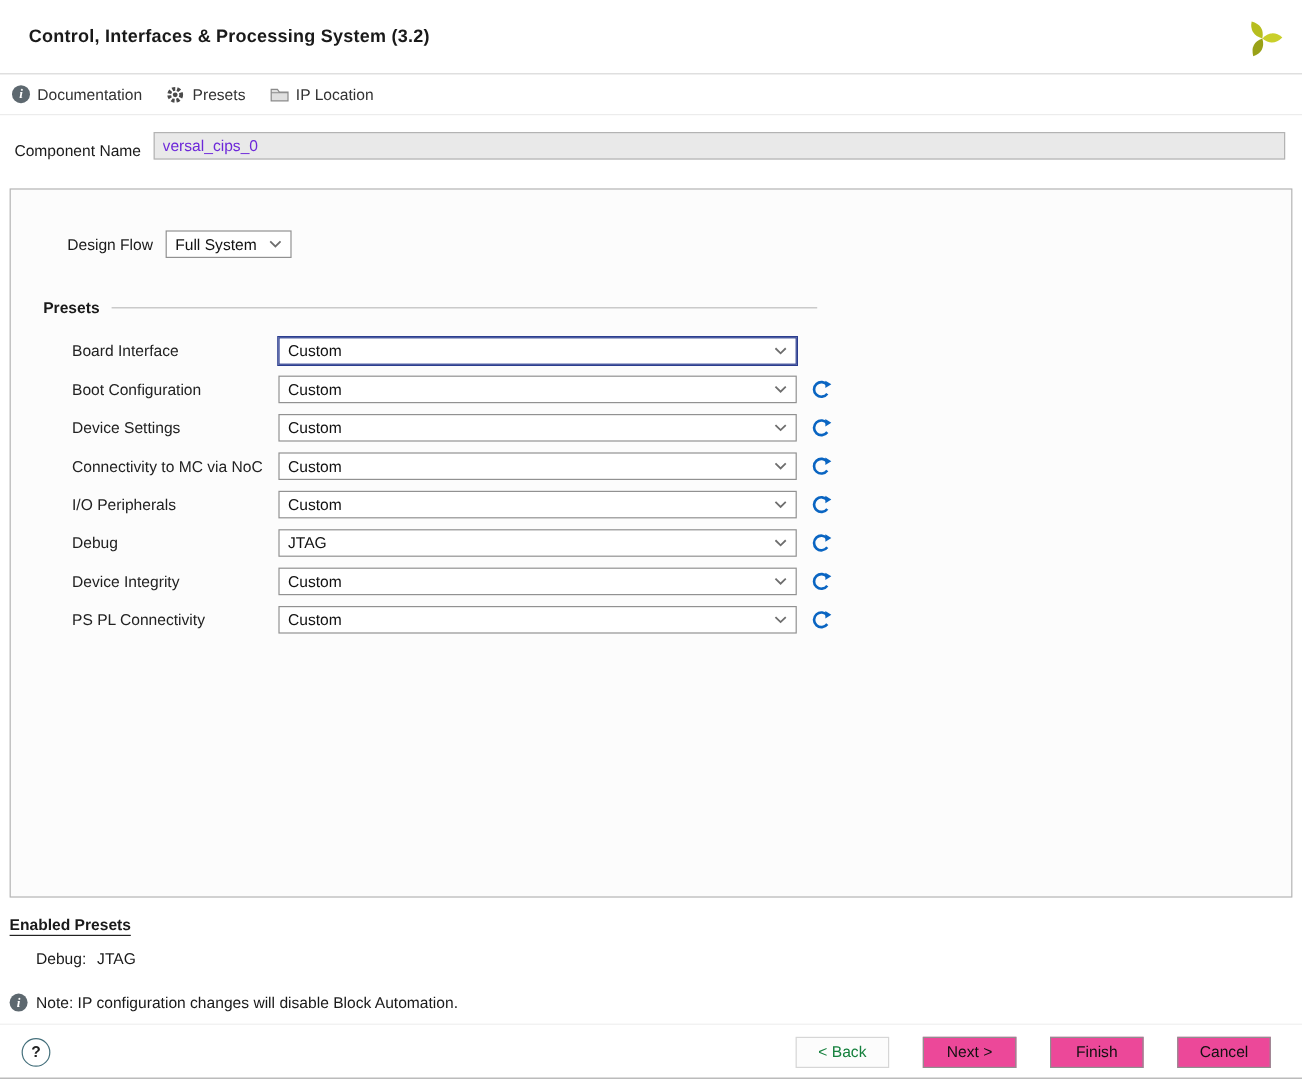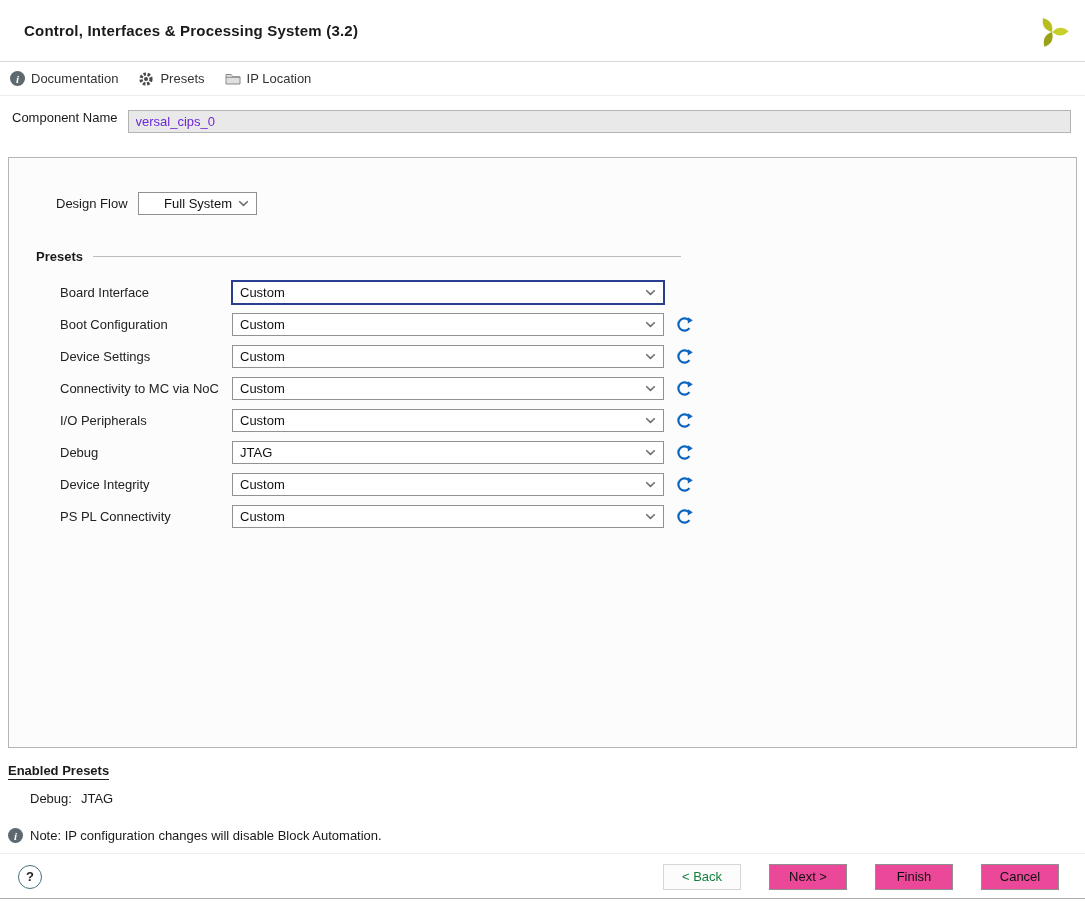--- a/index.html
+++ b/index.html
@@ -24,7 +24,7 @@
   .gear-icon svg, .folder-icon svg { display: block; }
 
   
-  .component-row { flex: 0 0 51px; display: flex; align-items: flex-start; gap: 10px; padding: 14px 14px 14px 12px; }
+  .component-row { flex: 0 0 51px; display: flex; align-items: flex-end; gap: 10px; padding: 14px 14px 14px 12px; }
   .comp-label { white-space: nowrap; color: #1a1a1a; }
   .comp-input { flex: 1; height: 23px; background: #e9e9e9; border: 1px solid #b3b3b3; padding: 0 7px; color: #6d28d9; font: 13px "Liberation Sans", sans-serif; }
 

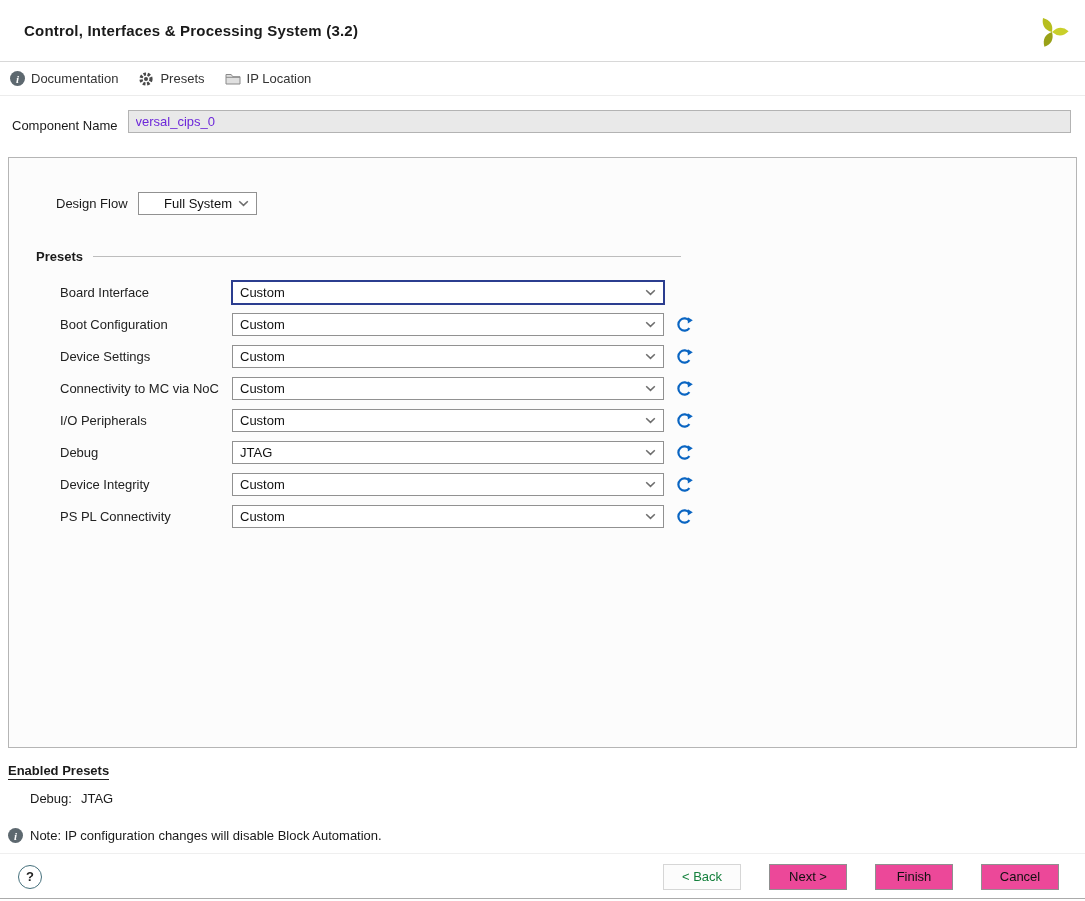--- a/index.html
+++ b/index.html
@@ -37,7 +37,7 @@
   .combo { display: inline-flex; align-items: center; justify-content: space-between; height: 23px; background: #fff; border: 1px solid #919191; padding: 0 7px; gap: 6px; cursor: pointer; }
   .combo .combo-value { white-space: nowrap; color: #111; }
   .combo.focused { border-color: #2b3d8f; box-shadow: 0 0 0 1px #2b3d8f; }
-  .design-flow .combo { width: 119px; justify-content: flex-end; }
+  .design-flow .combo { width: 105px; }
 
   .section-head { display: flex; align-items: center; margin-top: 34px; width: 645px; }
   .section-title { font-weight: 700; margin-right: 10px; }

